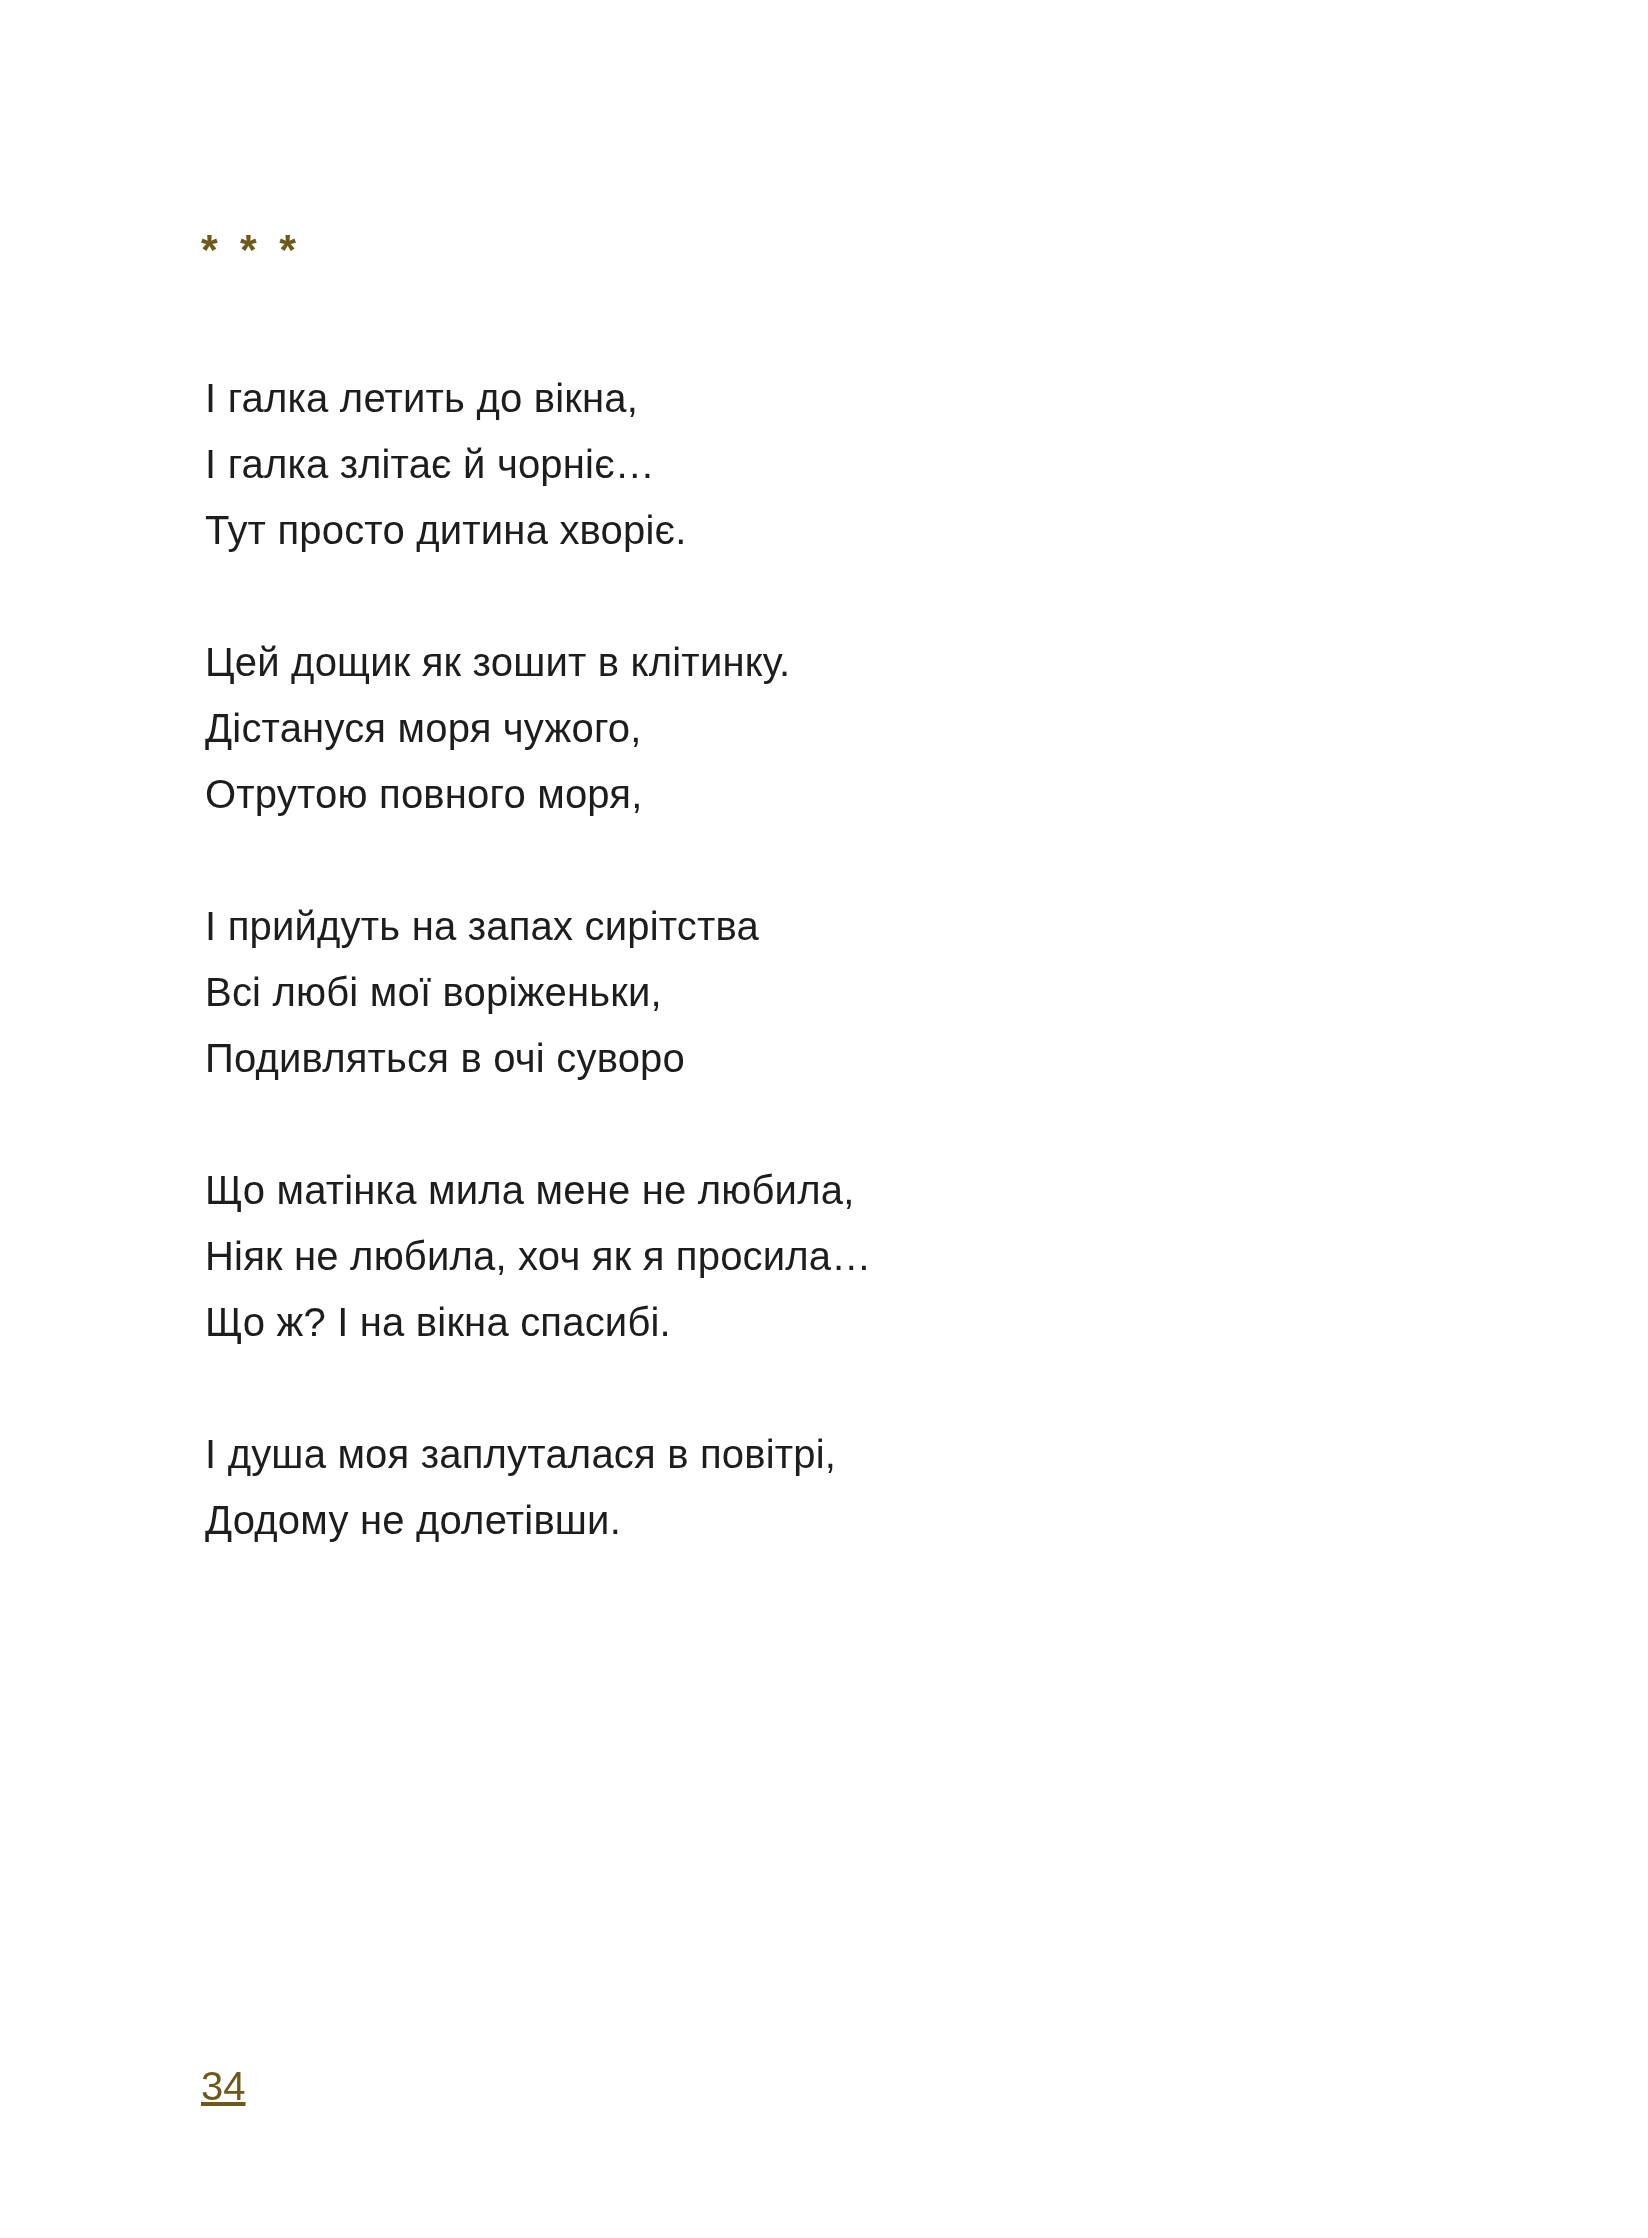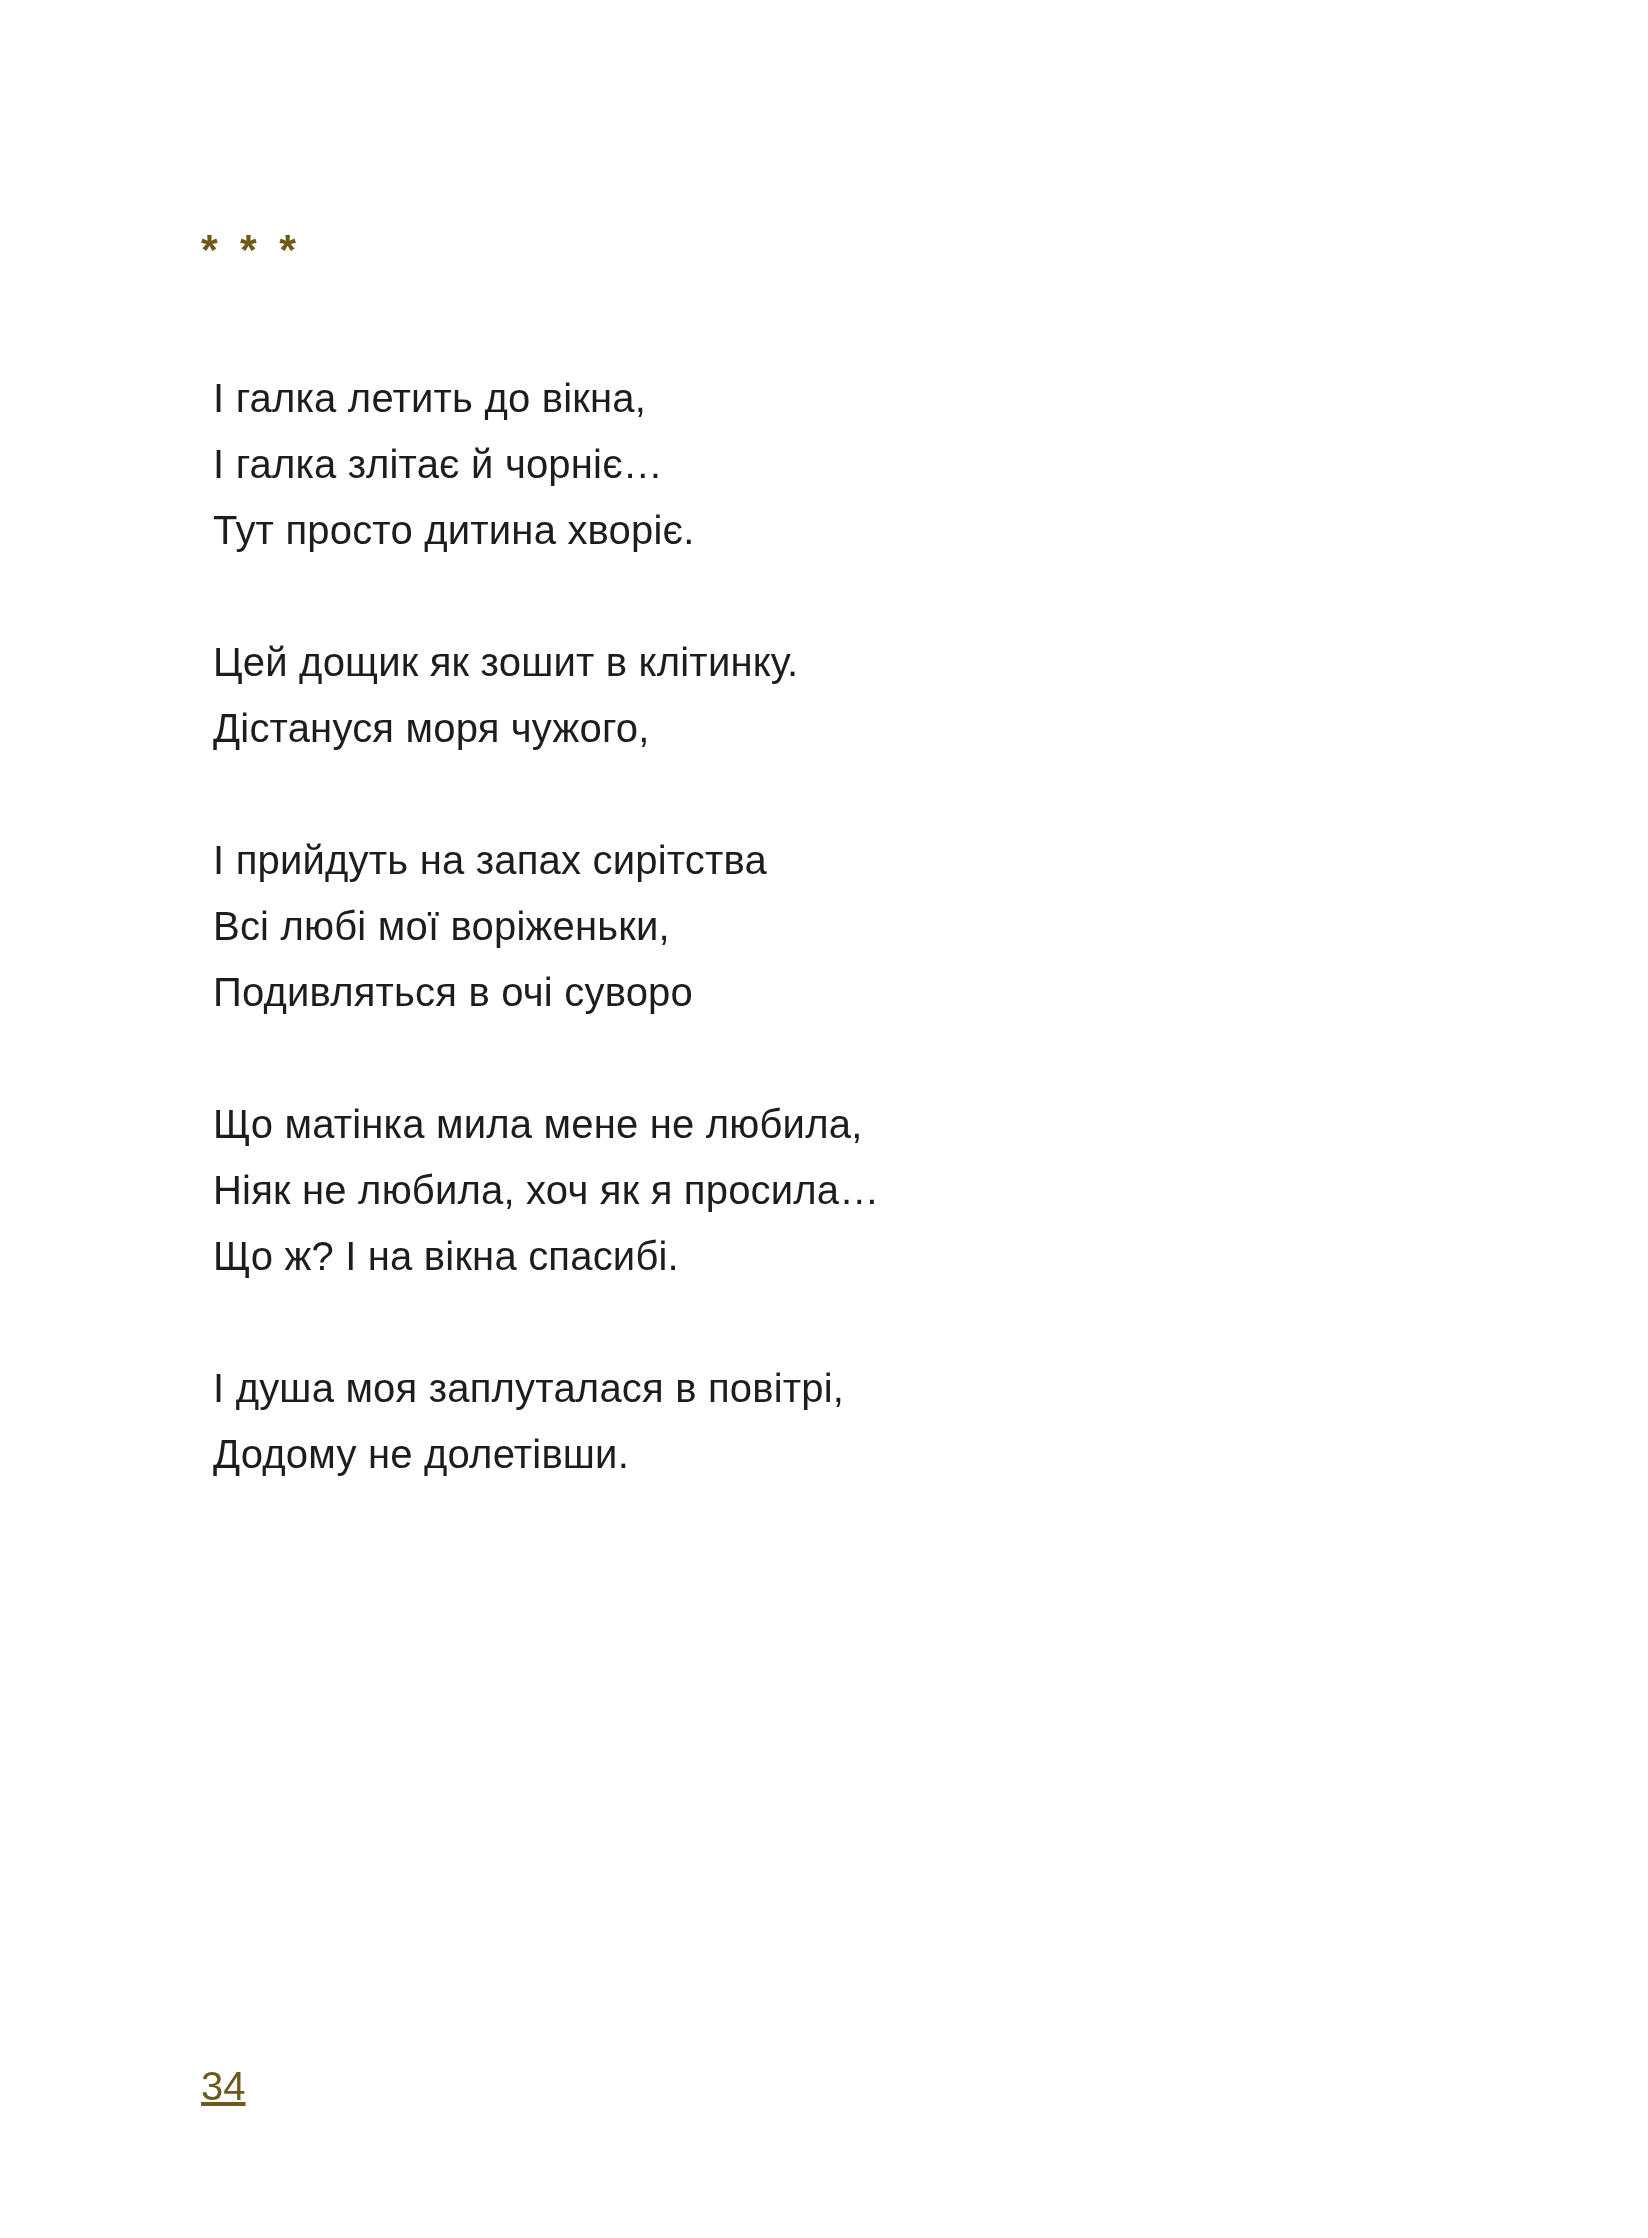--- a/index.html
+++ b/index.html
@@ -36,7 +36,7 @@
     letter-spacing: 0.2px;
   }
   .stanza {
-    margin: 0 0 66px 12px;
+    margin: 0 0 66px 4px;
   }
   .poem-line {
     white-space: pre;

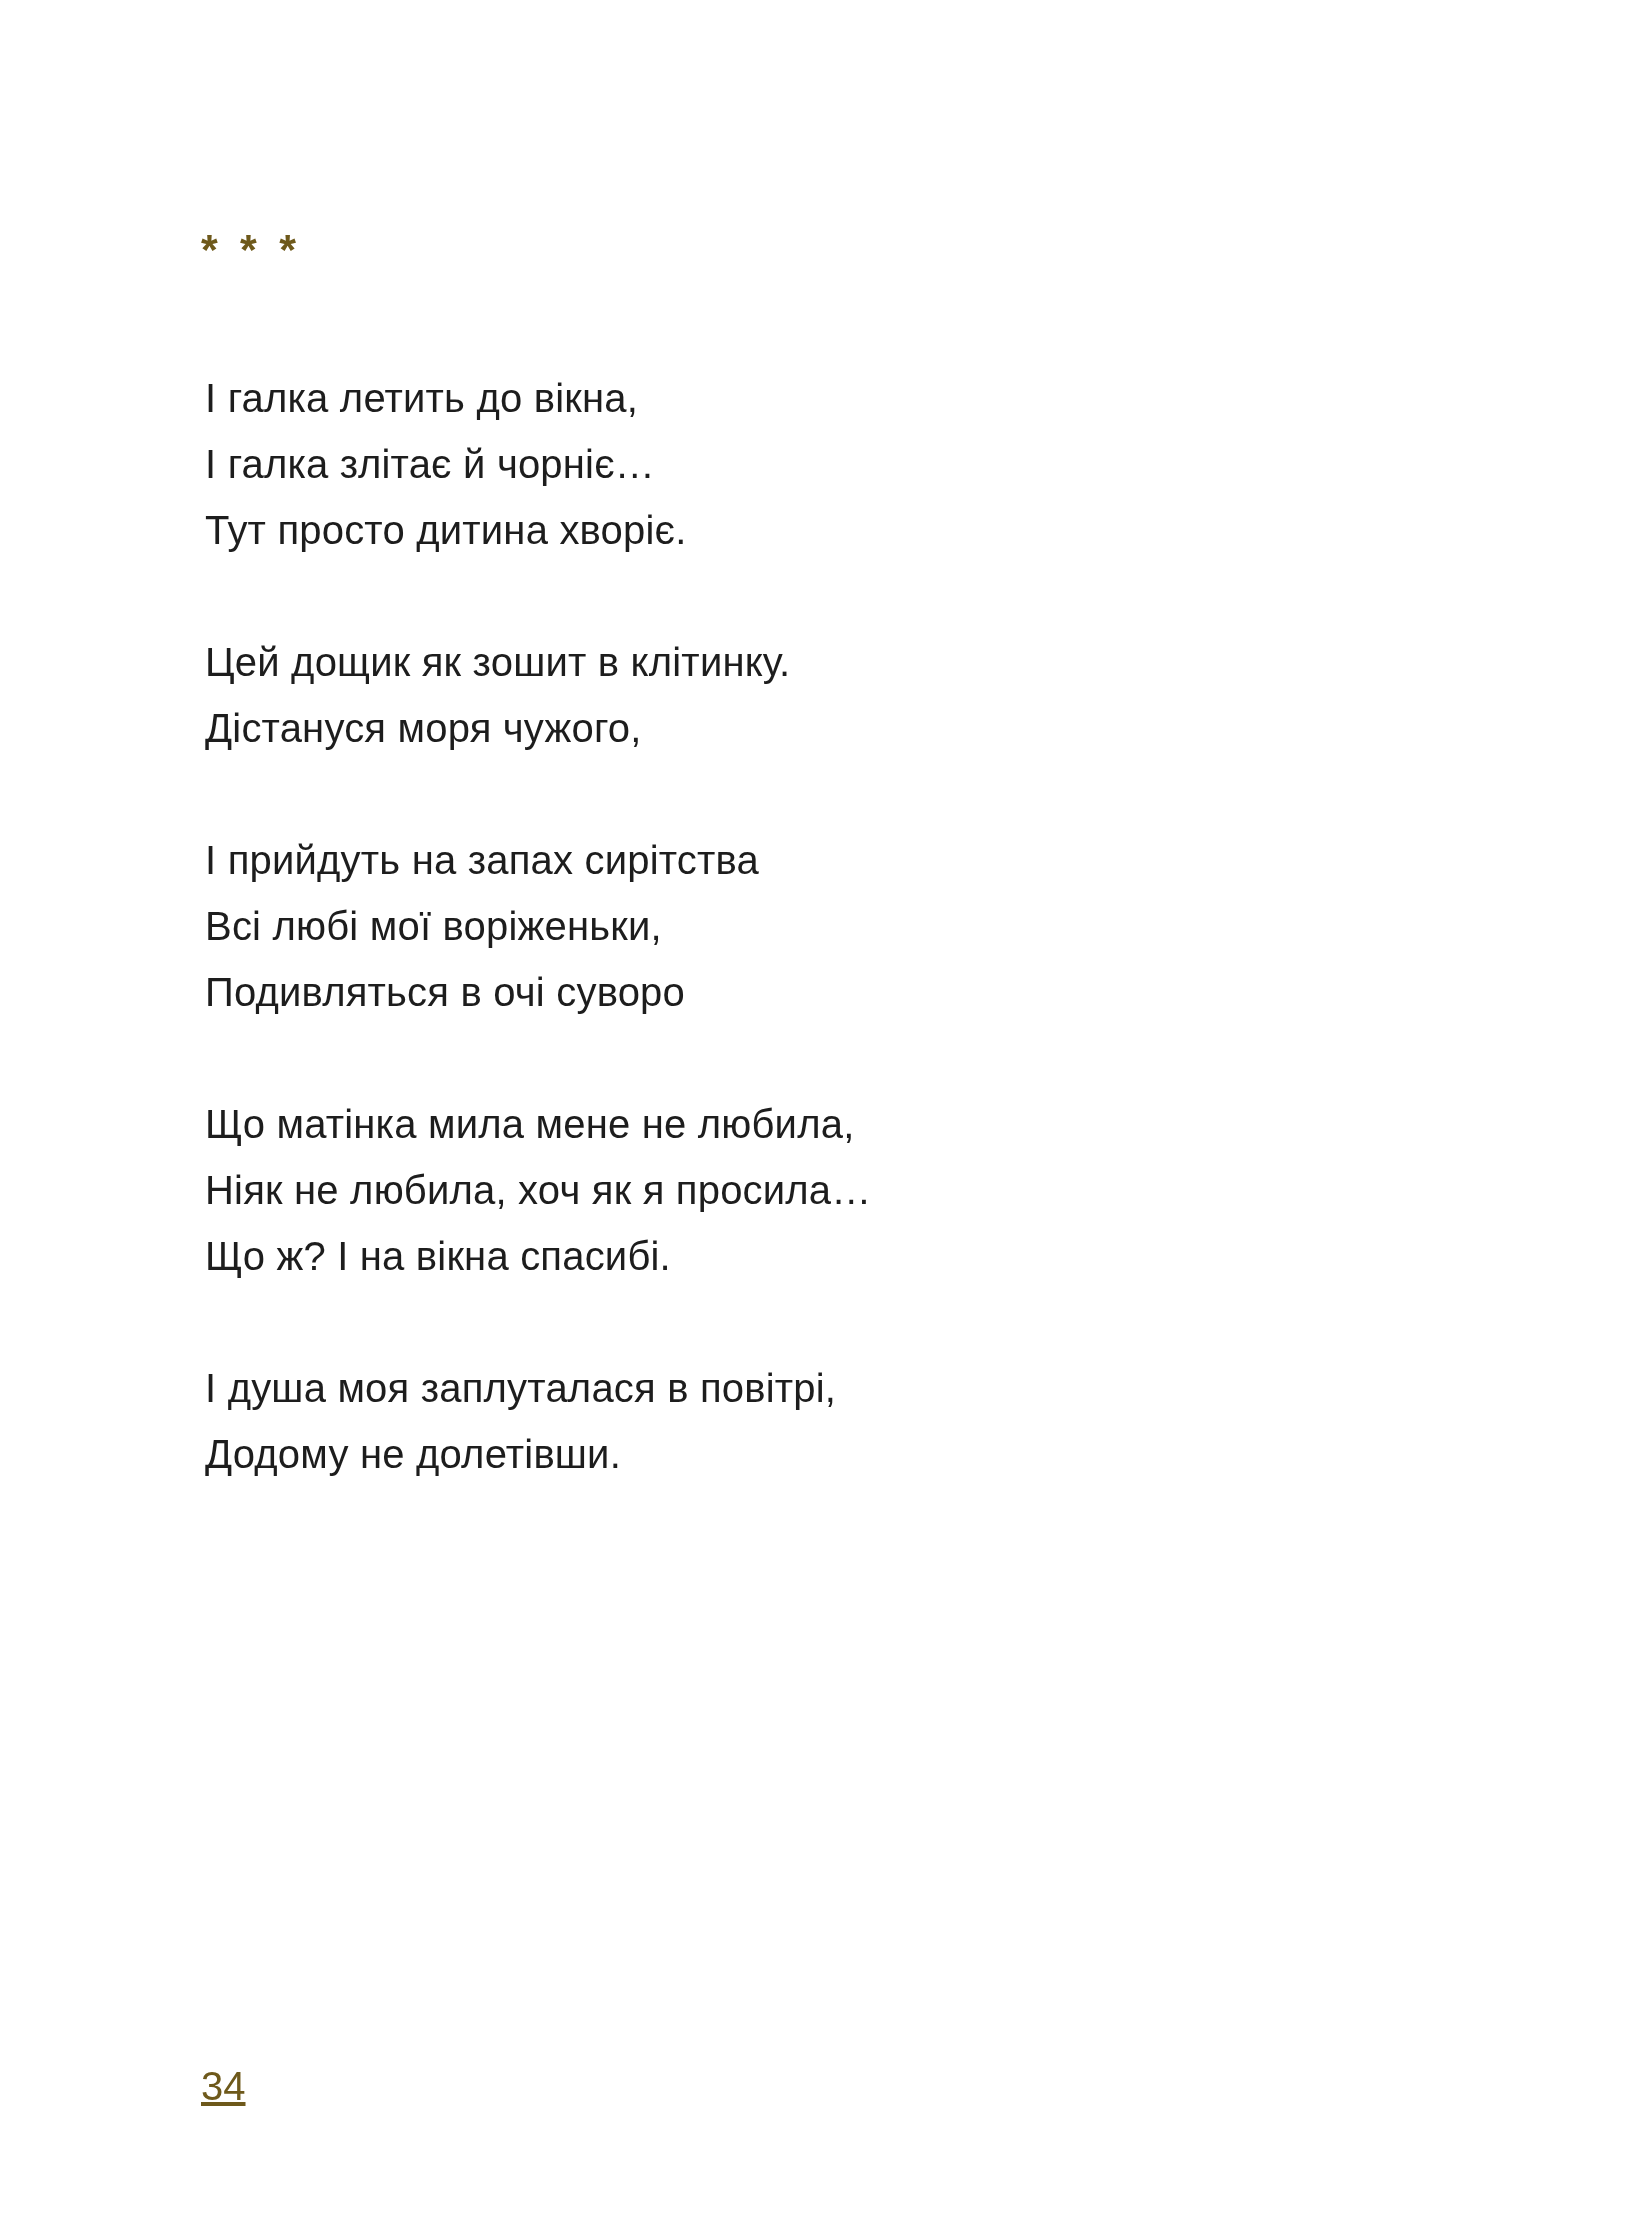--- a/index.html
+++ b/index.html
@@ -69,6 +69,7 @@
     <div class="stanza">
       <div class="poem-line">Цей дощик як зошит в клітинку.</div>
       <div class="poem-line">Дістануся моря чужого,</div>
+      <div class="poem-line">Отрутою повного моря,</div>
     </div>
 
     <div class="stanza">

